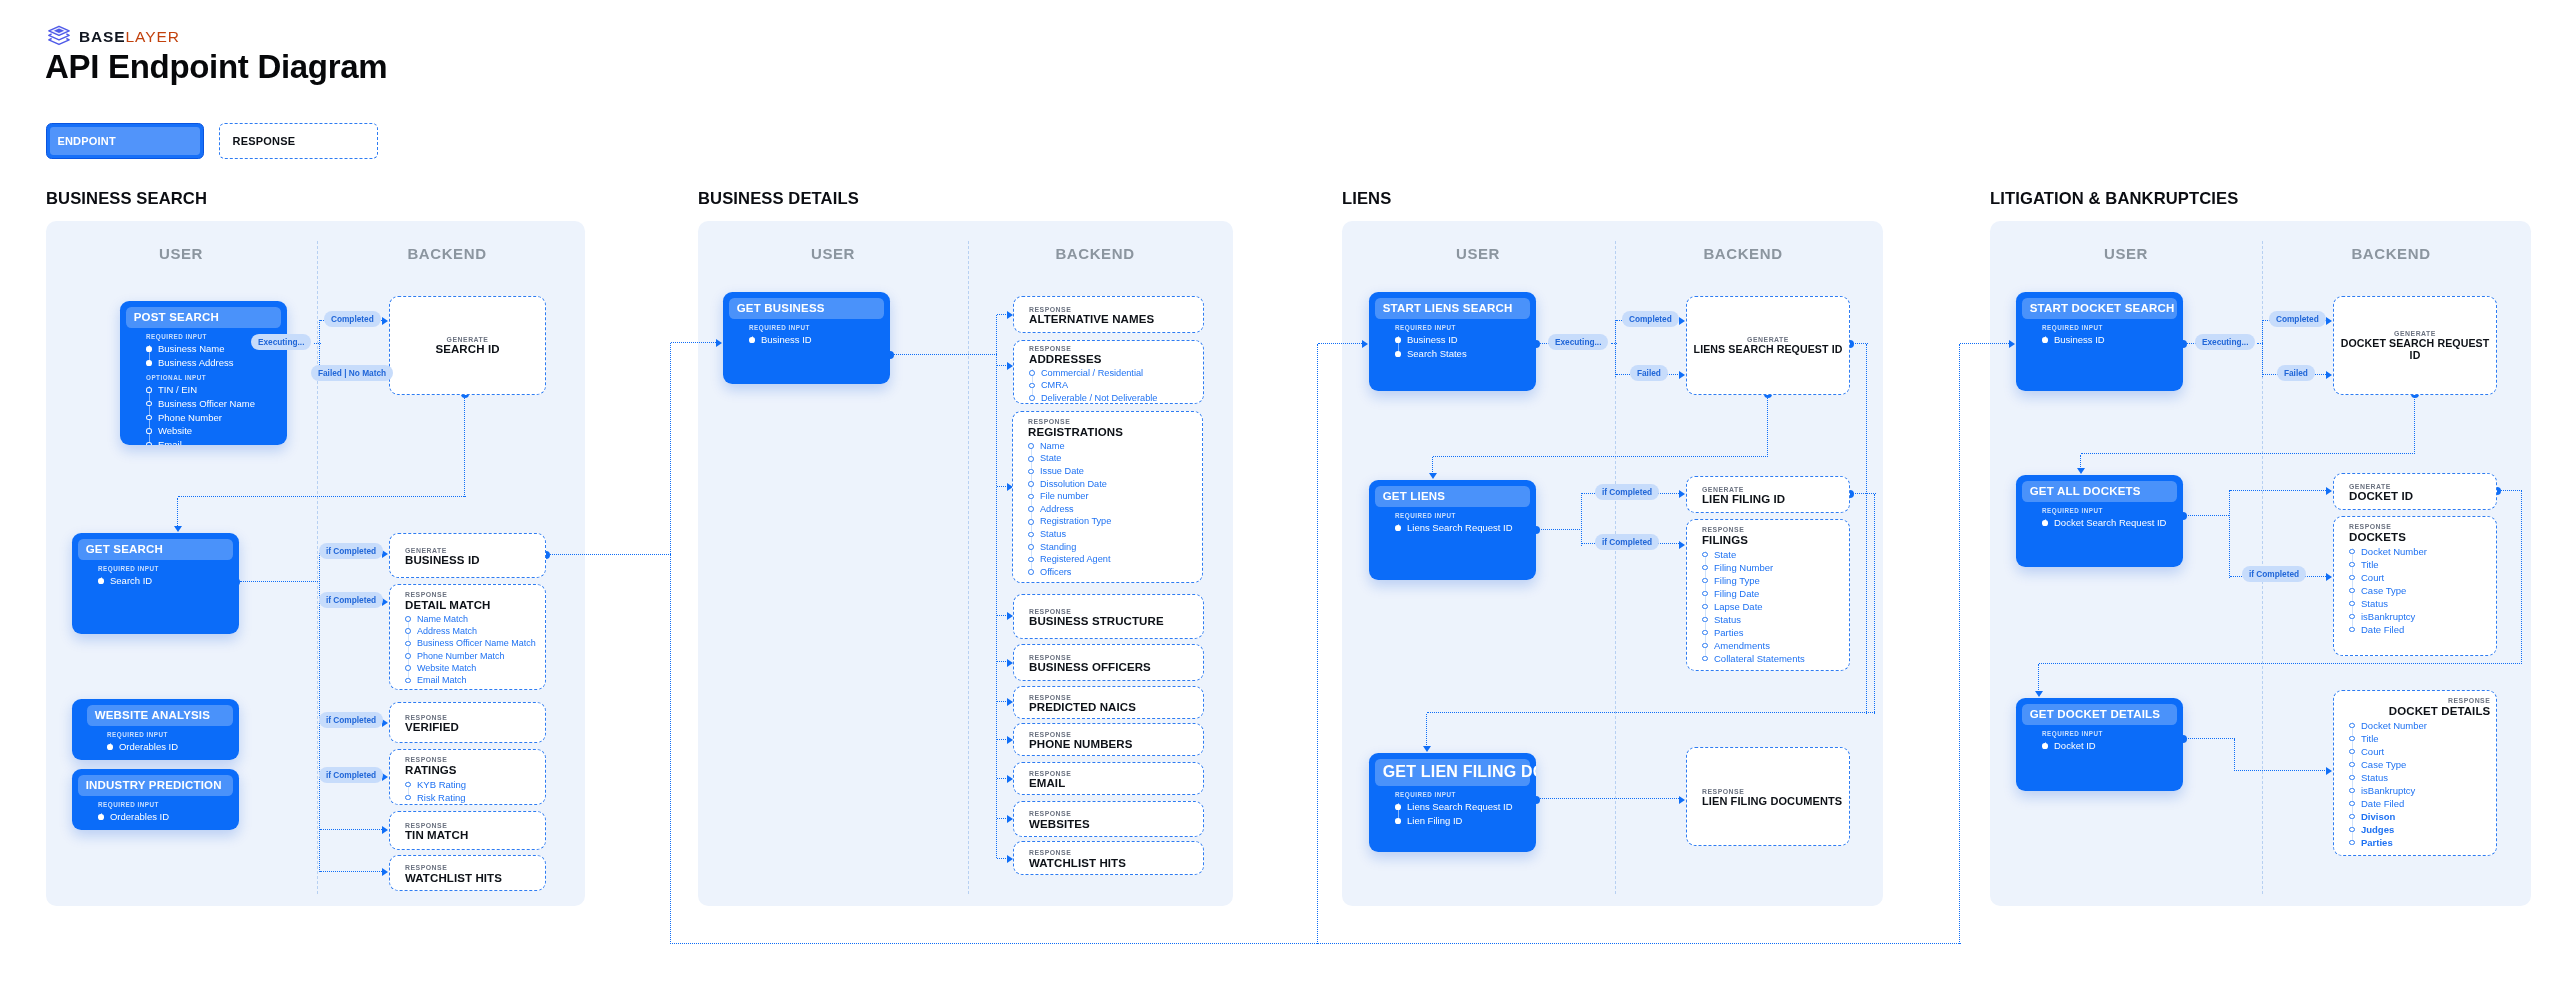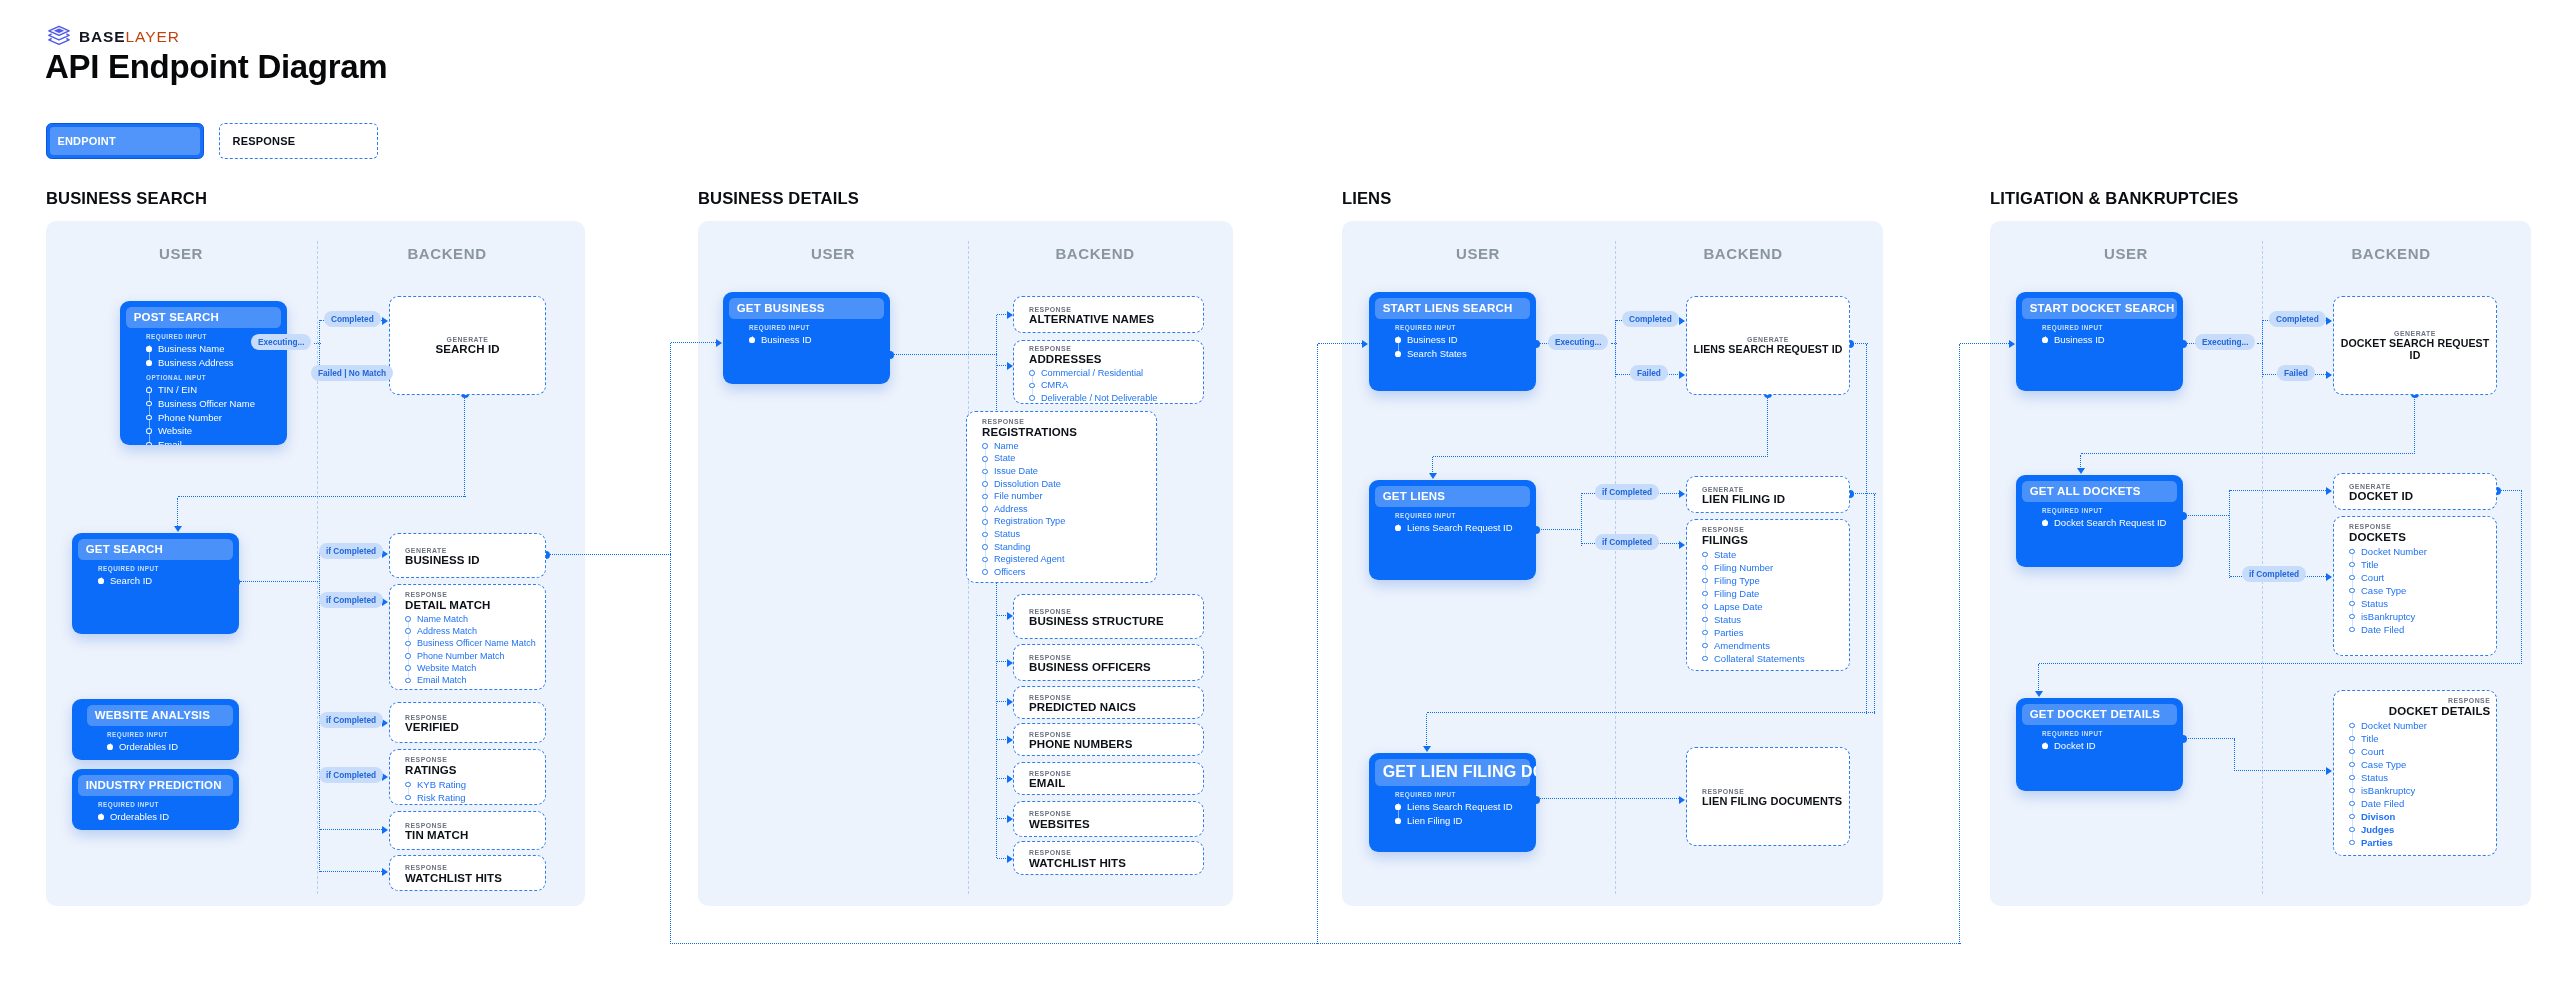--- a/index.html
+++ b/index.html
@@ -440,7 +440,7 @@
         </li>
       </ul>
   </div>
-  <div class="rs tight2" style="left:966px;top:411px;width:191px;height:172px;">
+  <div class="rs tight2" style="left:1012px;top:411px;width:191px;height:172px;">
     <div class="rs-kind">RESPONSE</div>
     <div class="rs-title">REGISTRATIONS</div>
     <ul class="items">

